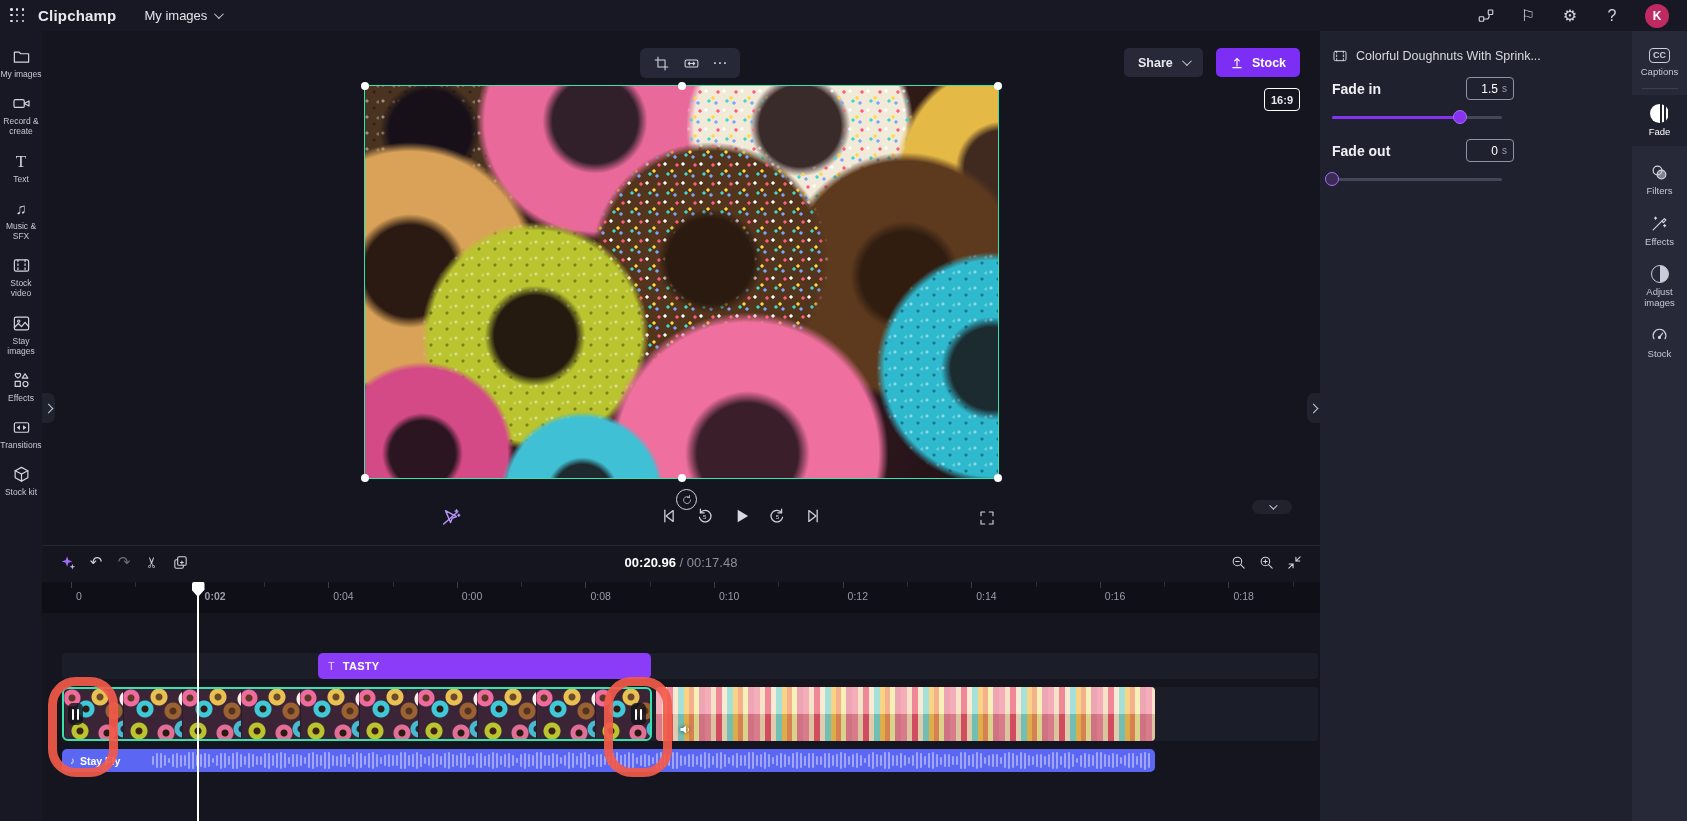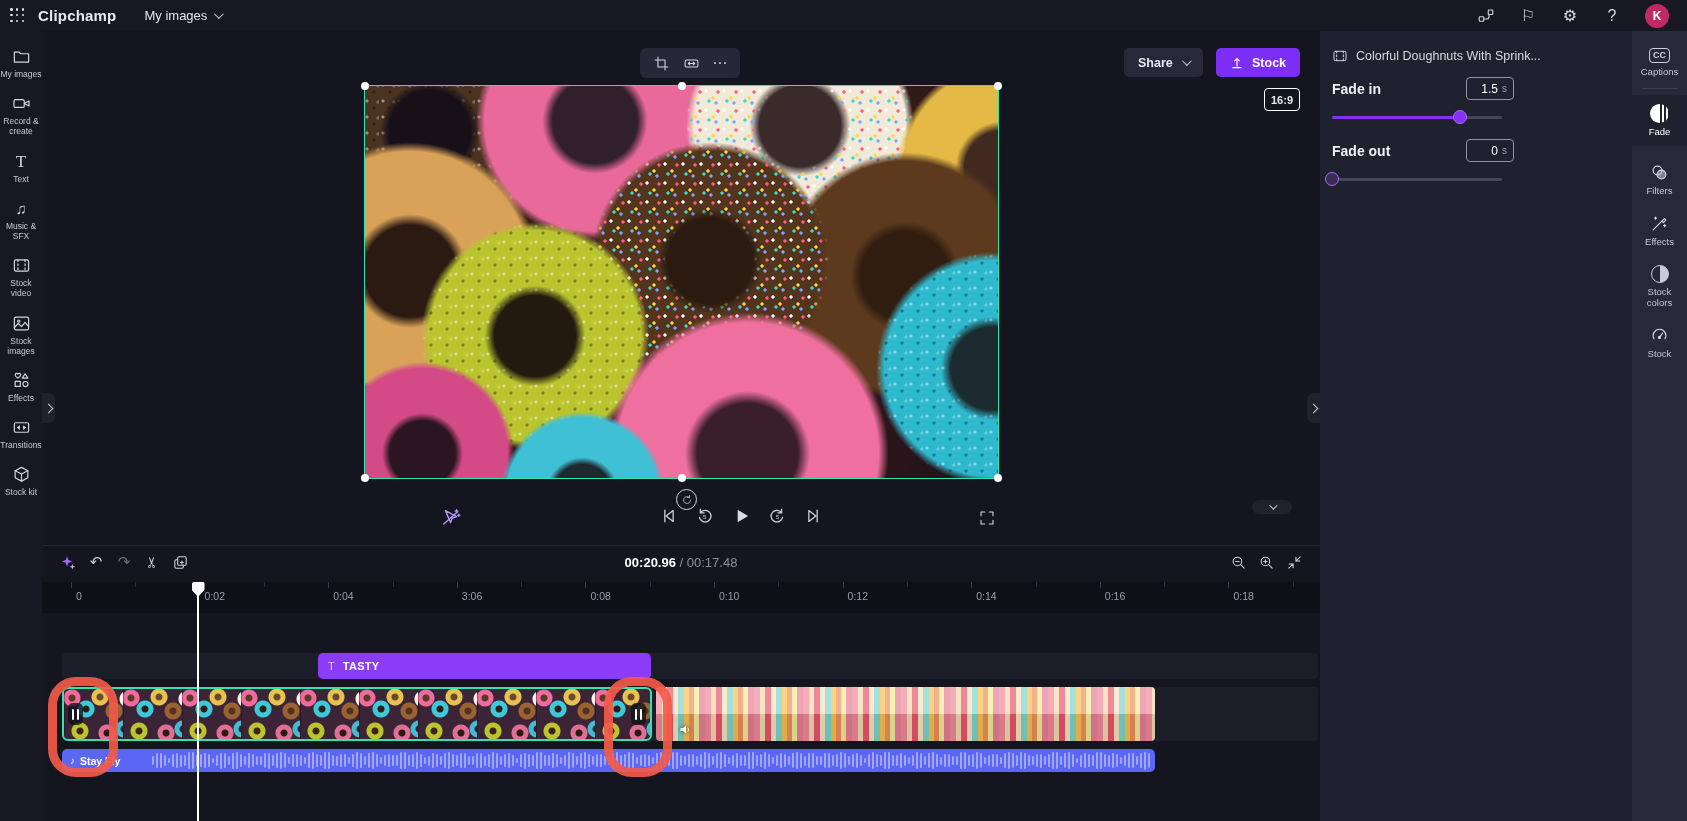--- a/index.html
+++ b/index.html
@@ -859,7 +859,7 @@
     </div>
     <div class="rail-item">
       <span class="half-circle"></span>
-      <span class="rlbl">Stock colors</span>
+      <span class="rlbl">Adjust images</span>
     </div>
     <div class="rail-item">
       <svg viewBox="0 0 24 24" class="ic" style="width:19px;height:19px;">

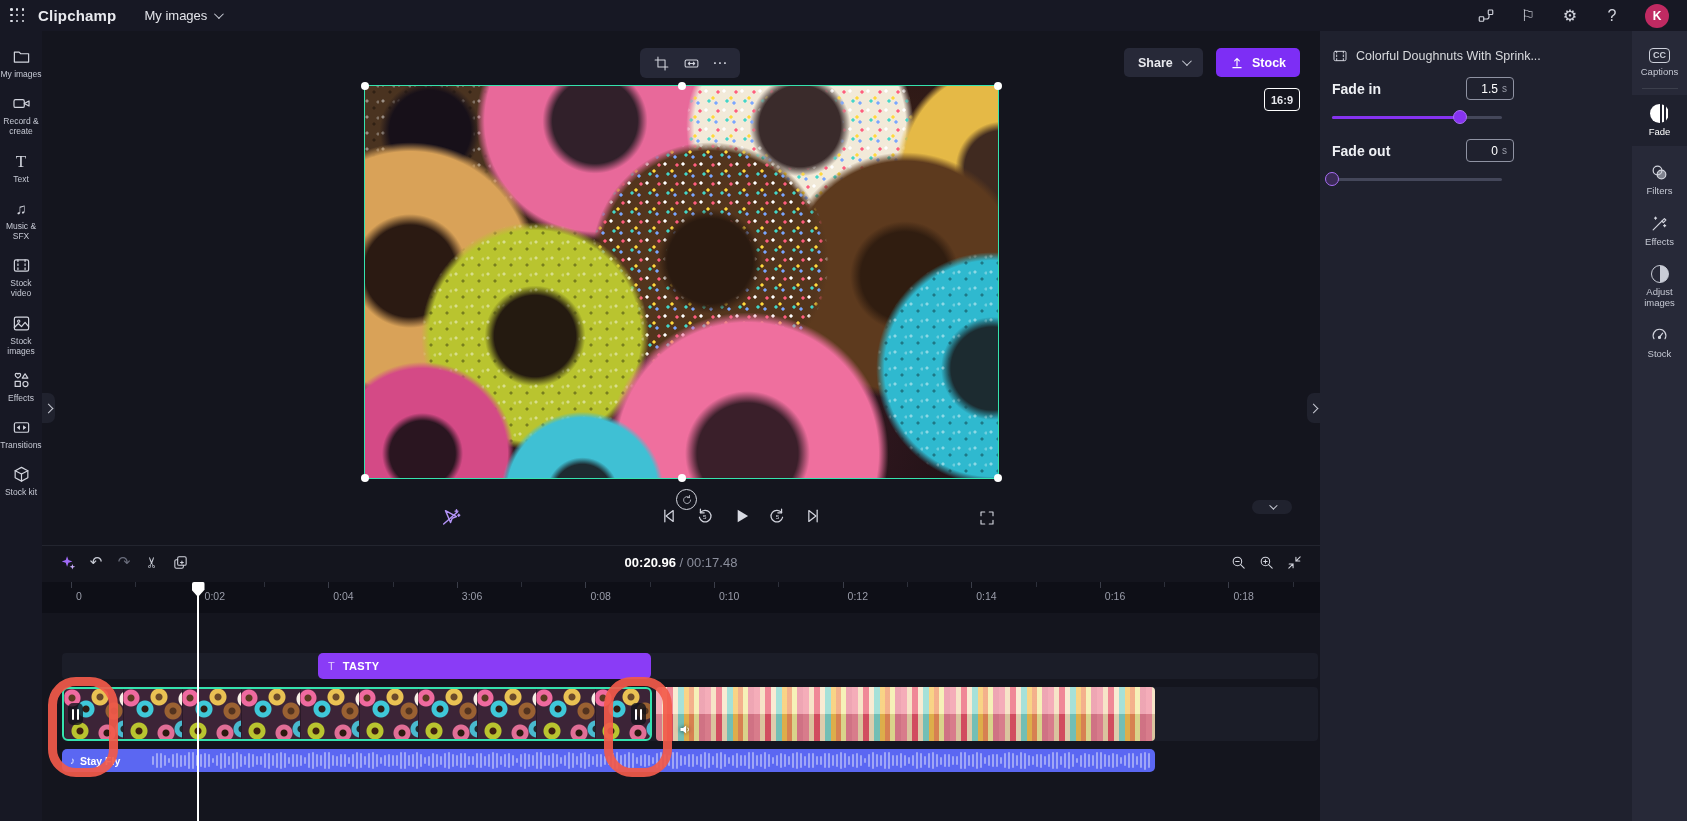--- a/index.html
+++ b/index.html
@@ -272,7 +272,7 @@
           <circle cx="8.5" cy="9" r="1.4"></circle>
           <path d="M3 17l5-5 4 4 4.5-5.5L21 16"></path>
         </svg>
-      <span class="lbl">Stock images</span>
+      <span class="lbl">Stay images</span>
     </div>
     <div class="side-item">
       <svg viewBox="0 0 24 24" class="ic">

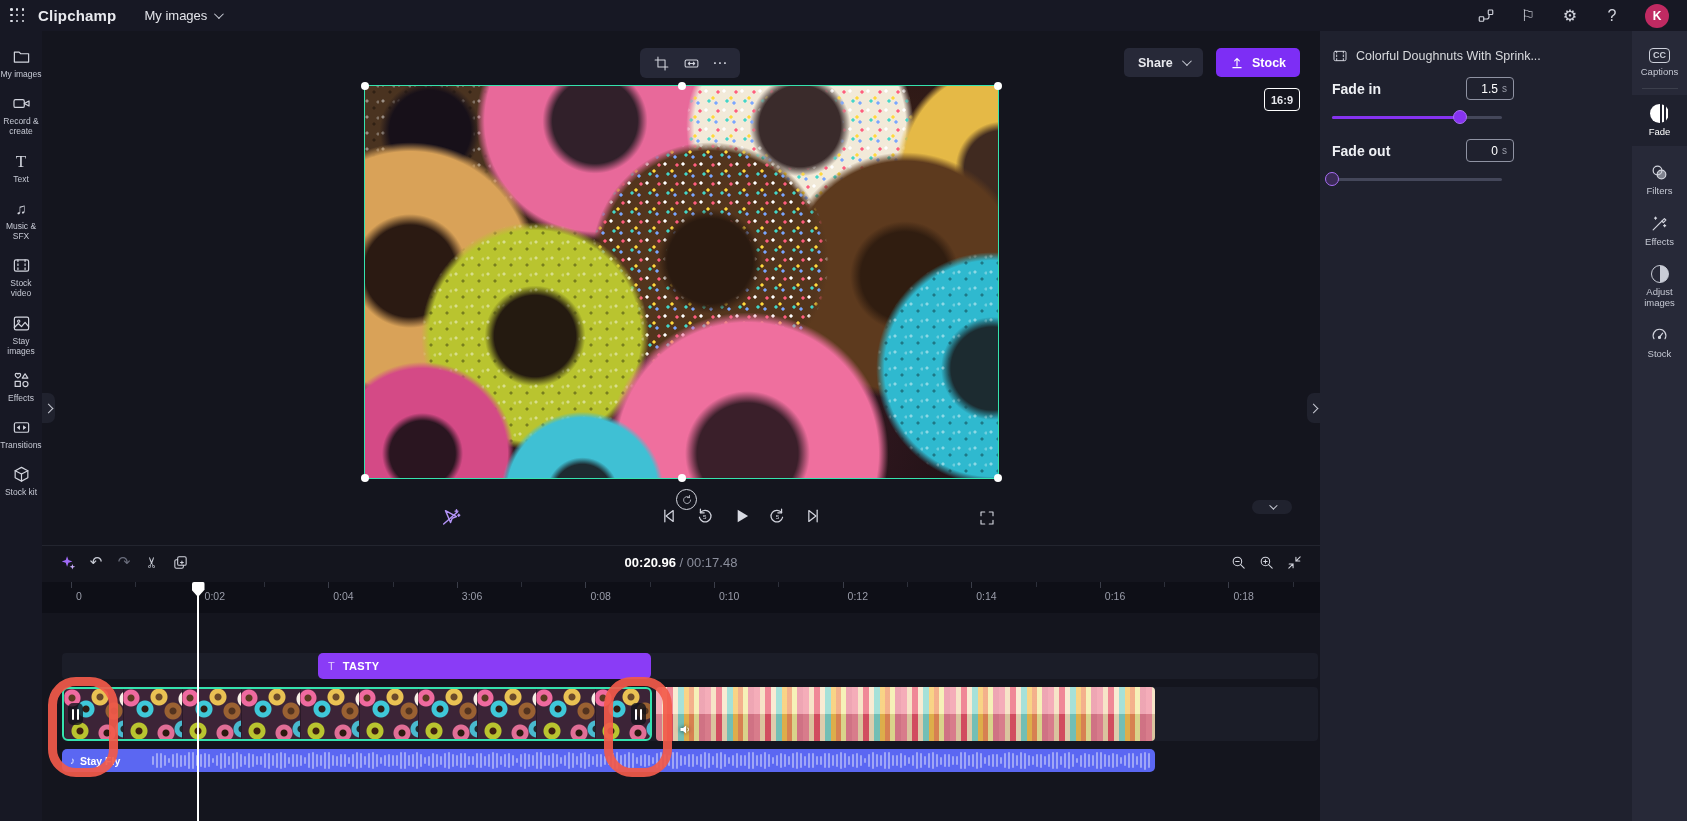--- a/index.html
+++ b/index.html
@@ -476,7 +476,7 @@
         <span class="tick-label" style="left: 34px;">0</span>
         <div class="tick minor" style="left: 93.3px;"></div>
         <div class="tick major" style="left: 157.6px;"></div>
-        <span class="tick-label" style="left: 162.6px;">0:02</span>
+        <span class="tick-label" style="left: 162.6px; font-weight: bold;">0:02</span>
         <div class="tick minor" style="left: 221.9px;"></div>
         <div class="tick major" style="left: 286.2px;"></div>
         <span class="tick-label" style="left: 291.2px;">0:04</span>

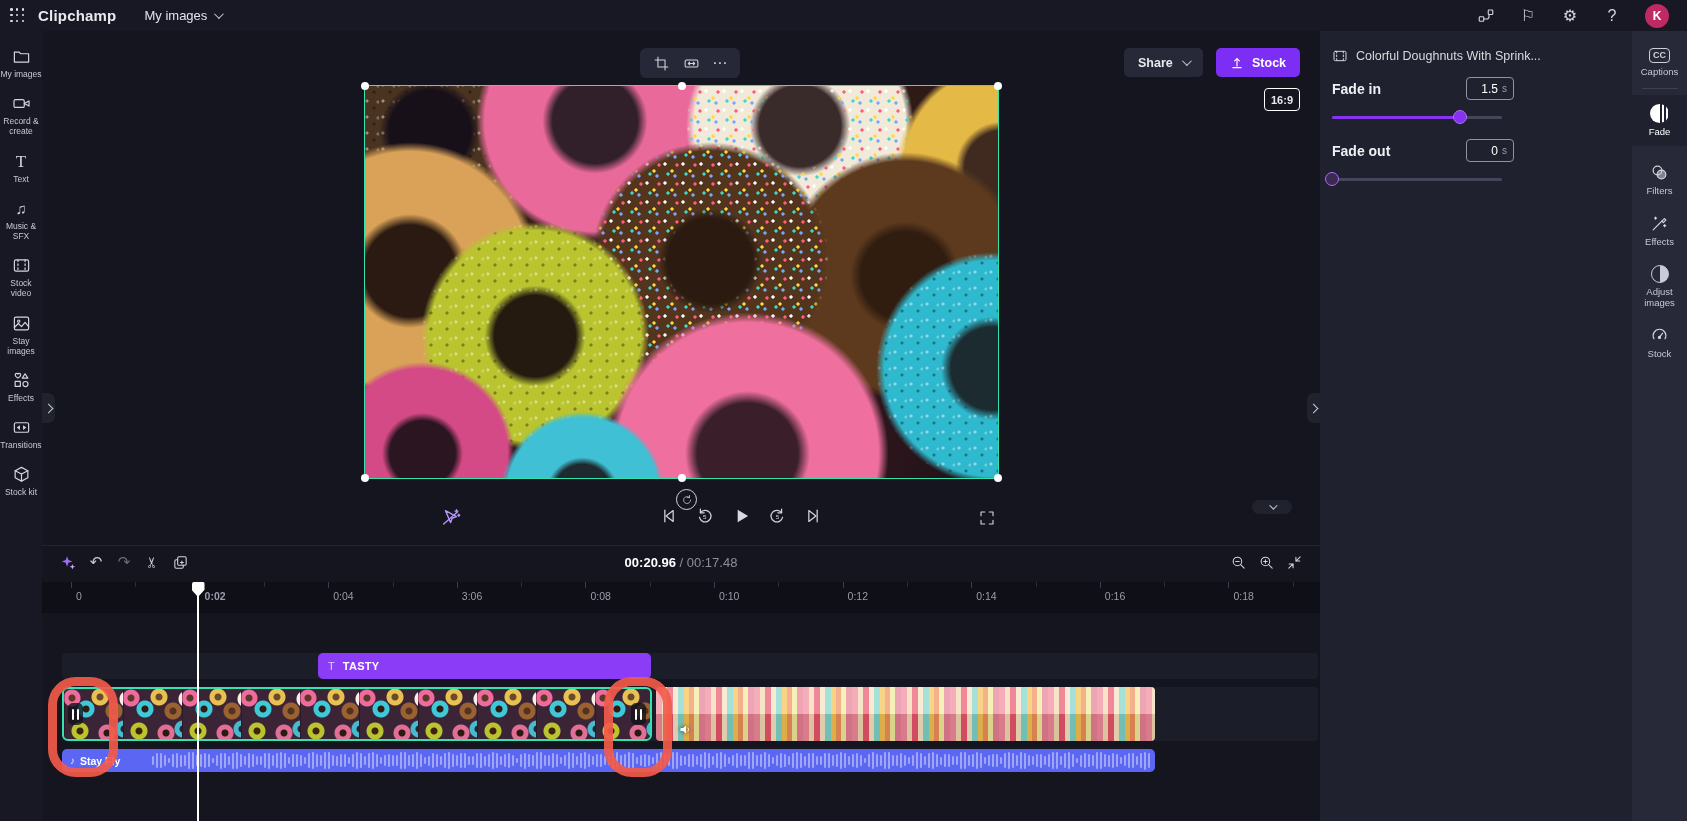--- a/index.html
+++ b/index.html
@@ -482,7 +482,7 @@
         <span class="tick-label" style="left: 291.2px;">0:04</span>
         <div class="tick minor" style="left: 350.5px;"></div>
         <div class="tick major" style="left: 414.8px;"></div>
-        <span class="tick-label" style="left: 419.8px;">3:06</span>
+        <span class="tick-label" style="left: 419.8px;">0:00</span>
         <div class="tick minor" style="left: 479.1px;"></div>
         <div class="tick major" style="left: 543.4px;"></div>
         <span class="tick-label" style="left: 548.4px;">0:08</span>

